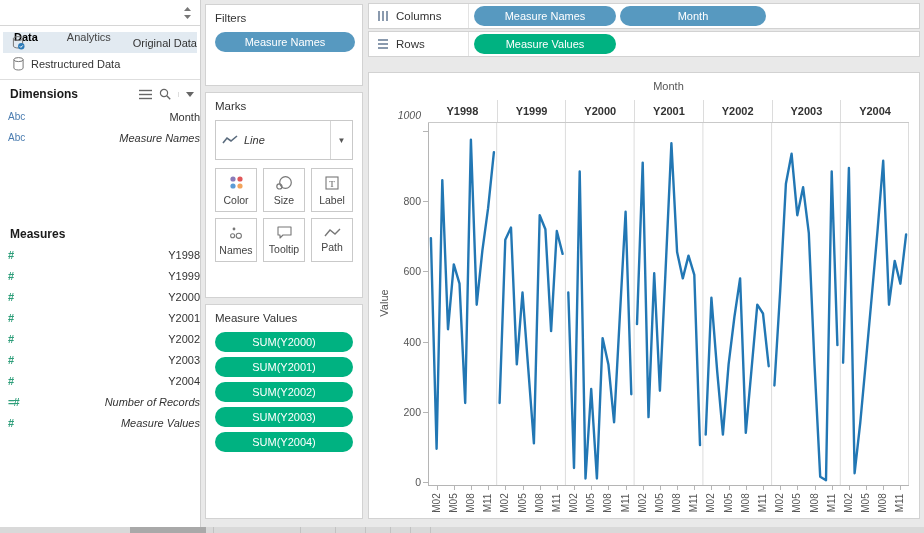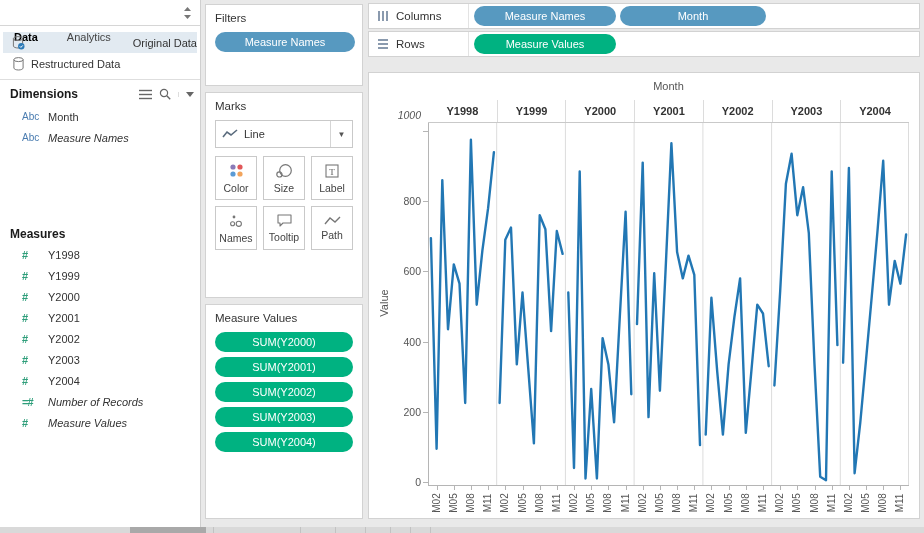--- a/index.html
+++ b/index.html
@@ -21,7 +21,7 @@
   .pane-head { display:flex; align-items:center; padding:7px 6px 5px 10px; }
   .pane-head .ttl { font-weight:bold; font-size:12px; color:#1a1a1a; flex:1; }
   .pane-head .ic { margin-left:7px; display:flex; align-items:center; }
-  .field-row { height:21px; display:flex; align-items:center; padding-left:22px; }
+  .field-row { height:21px; display:flex; align-items:center; padding-left:8px;justify-content:space-between; }
   .field-prefix { color:#4a7cb0; font-size:10px; width:26px; }
   .num-ic { color:#2e9e7a; font-weight:bold; font-size:11px; width:26px; letter-spacing:-1px; }
   .field-lbl { color:#333; }

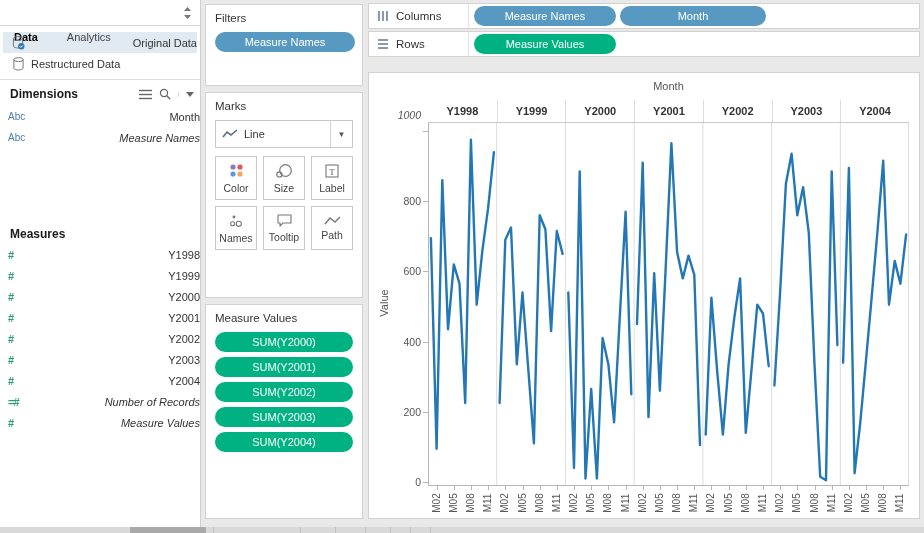--- a/index.html
+++ b/index.html
@@ -34,7 +34,7 @@
     justify-content:center; font-size:11px; cursor:default; }
   .pill.blue { background:#5799c0; }
   .pill.green { background:#00b281; }
-  #marks-dropdown { margin-top:8px; height:28px; border:1px solid #c9c9c9; display:flex; align-items:center; background:#fff; }
+  #marks-dropdown { margin-top:8px; height:40px; border:1px solid #c9c9c9; display:flex; align-items:center; background:#fff;font-style:italic; }
   #marks-dropdown .dd-label { flex:1; padding-left:6px; color:#333; display:flex; align-items:center; gap:6px; }
   #marks-dropdown .dd-caret { width:22px; align-self:stretch; border-left:1px solid #d5d5d5;
     display:flex; align-items:center; justify-content:center; color:#555; font-size:8px; }

